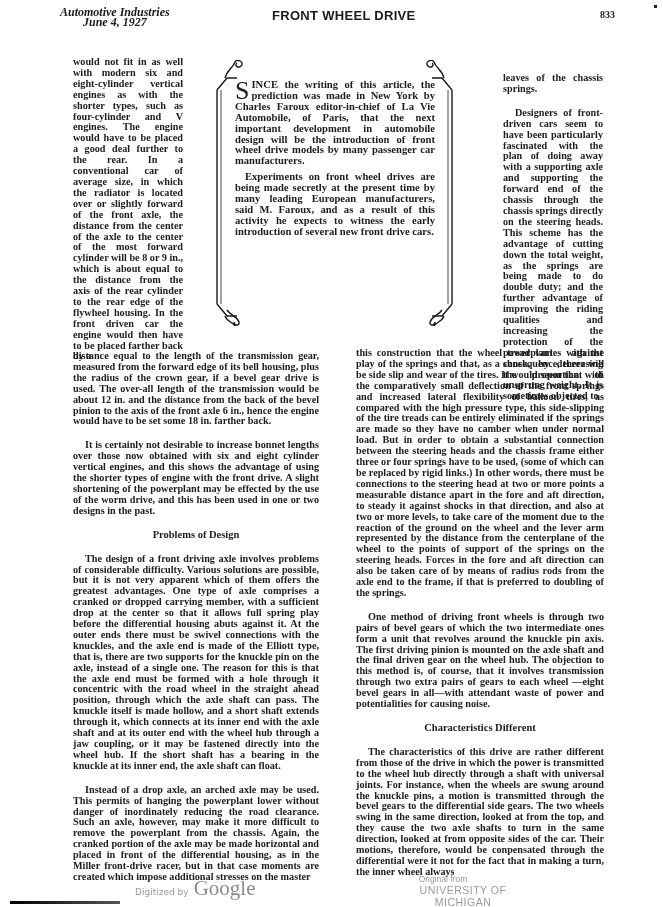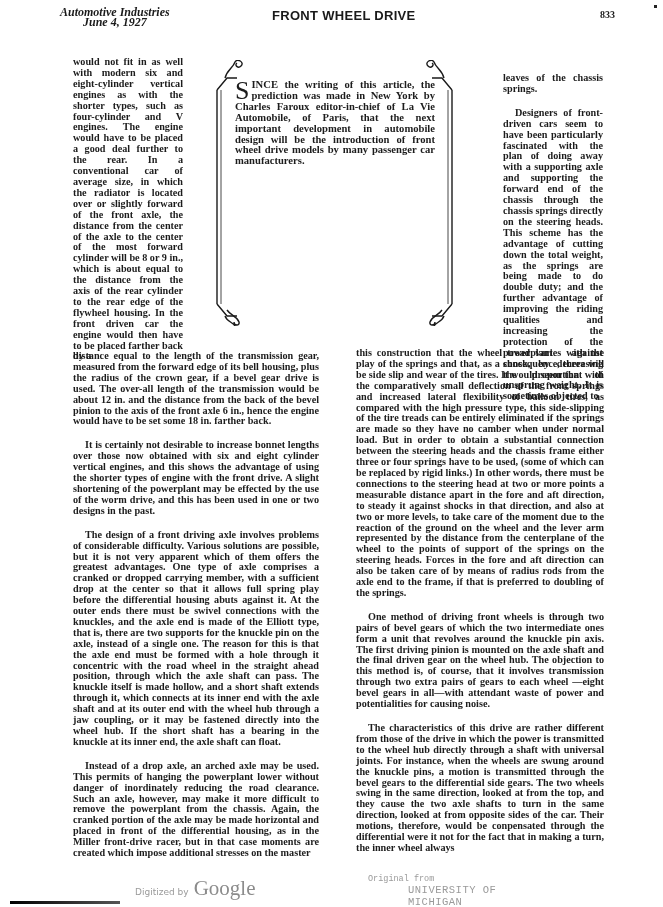--- a/index.html
+++ b/index.html
@@ -70,6 +70,7 @@
   </svg>
   <div class="box-inner">
     <p class="first"><span class="dropcap">S</span><span>INCE the writing of this article, the prediction was made in New York by Charles Faroux editor-in-chief of La Vie Automobile, of Paris, that the next important development in automobile design will be the introduction of front wheel drive models by many passenger car manufacturers.</span></p>
+    <p>Experiments on front wheel drives are being made secretly at the present time by many leading European manufacturers, said M. Faroux, and as a result of this activity he expects to witness the early introduction of several new front drive cars.</p>
   </div>
 </div>
 

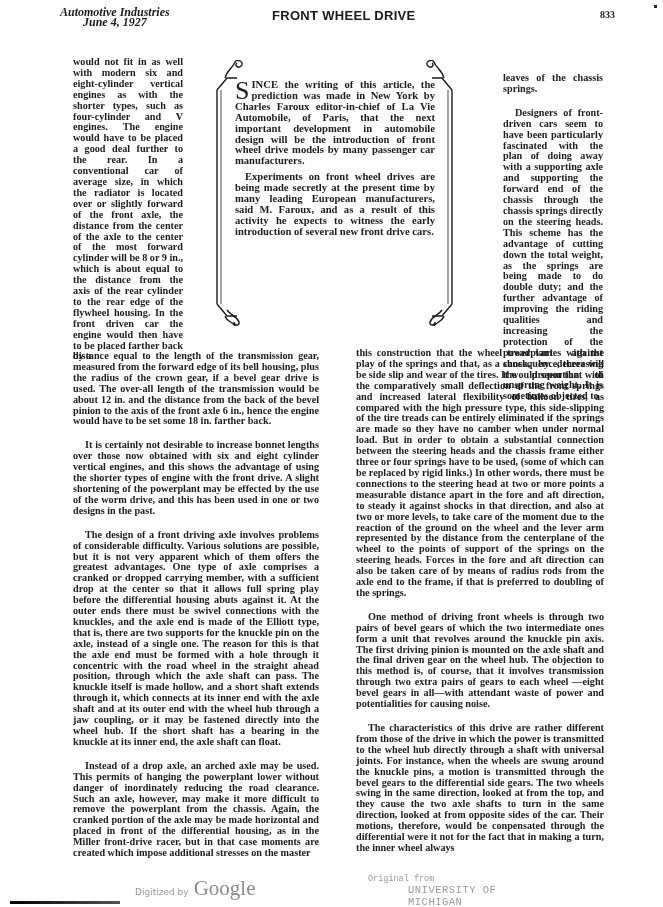--- a/index.html
+++ b/index.html
@@ -82,6 +82,7 @@
 <div class="txt col-left">
   <p class="noind">distance equal to the length of the transmission gear, measured from the forward edge of its bell housing, plus the radius of the crown gear, if a bevel gear drive is used. The over-all length of the transmission would be about 12 in. and the distance from the back of the bevel pinion to the axis of the front axle 6 in., hence the engine would have to be set some 18 in. farther back.</p>
   <p>It is certainly not desirable to increase bonnet lengths over those now obtained with six and eight cylinder vertical engines, and this shows the advantage of using the shorter types of engine with the front drive. A slight shortening of the powerplant may be effected by the use of the worm drive, and this has been used in one or two designs in the past.</p>
+  <div class="heading">Problems of Design</div>
   <p>The design of a front driving axle involves problems of considerable difficulty. Various solutions are possible, but it is not very apparent which of them offers the greatest advantages. One type of axle comprises a cranked or dropped carrying member, with a sufficient drop at the center so that it allows full spring play before the differential housing abuts against it. At the outer ends there must be swivel connections with the knuckles, and the axle end is made of the Elliott type, that is, there are two supports for the knuckle pin on the axle, instead of a single one. The reason for this is that the axle end must be formed with a hole through it concentric with the road wheel in the straight ahead position, through which the axle shaft can pass. The knuckle itself is made hollow, and a short shaft extends through it, which connects at its inner end with the axle shaft and at its outer end with the wheel hub through a jaw coupling, or it may be fastened directly into the wheel hub. If the short shaft has a bearing in the knuckle at its inner end, the axle shaft can float.</p>
   <p>Instead of a drop axle, an arched axle may be used. This permits of hanging the powerplant lower without danger of inordinately reducing the road clearance. Such an axle, however, may make it more difficult to remove the powerplant from the chassis. Again, the cranked portion of the axle may be made horizontal and placed in front of the differential housing, as in the Miller front-drive racer, but in that case moments are created which impose additional stresses on the master</p>
 </div>

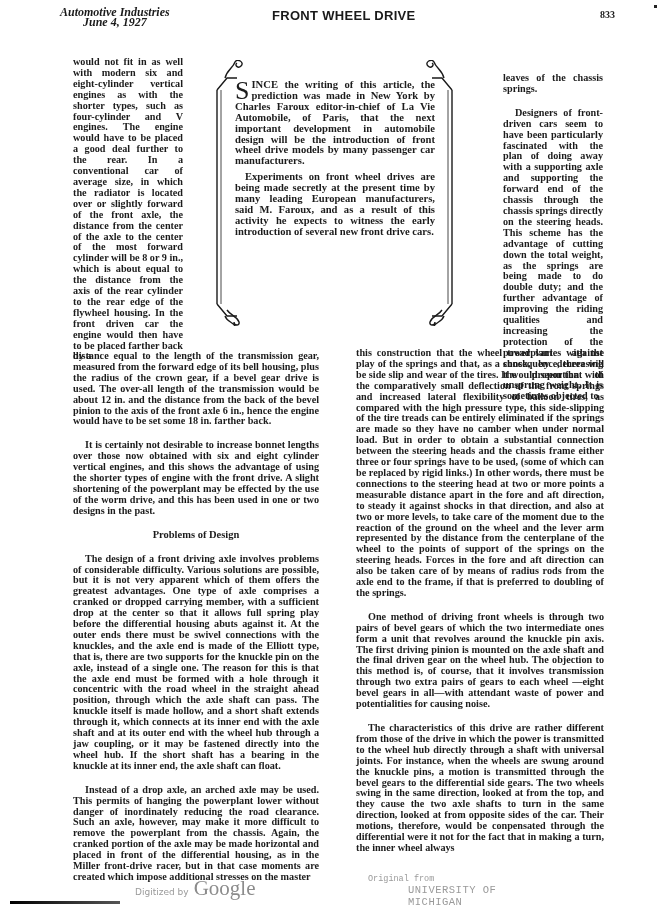--- a/index.html
+++ b/index.html
@@ -90,6 +90,7 @@
 <div class="txt col-right">
   <p class="noind">this construction that the wheel tread varies with the play of the springs and that, as a consequence, there will be side slip and wear of the tires. It would seem that with the comparatively small deflection of the front springs and increased lateral flexibility of balloon tires, as compared with the high pressure type, this side-slipping of the tire treads can be entirely eliminated if the springs are made so they have no camber when under normal load. But in order to obtain a substantial connection between the steering heads and the chassis frame either three or four springs have to be used, (some of which can be replaced by rigid links.) In other words, there must be connections to the steering head at two or more points a measurable distance apart in the fore and aft direction, to steady it against shocks in that direction, and also at two or more levels, to take care of the moment due to the reaction of the ground on the wheel and the lever arm represented by the distance from the centerplane of the wheel to the points of support of the springs on the steering heads. Forces in the fore and aft direction can also be taken care of by means of radius rods from the axle end to the frame, if that is preferred to doubling of the springs.</p>
   <p>One method of driving front wheels is through two pairs of bevel gears of which the two intermediate ones form a unit that revolves around the knuckle pin axis. The first driving pinion is mounted on the axle shaft and the final driven gear on the wheel hub. The objection to this method is, of course, that it involves transmission through two extra pairs of gears to each wheel —eight bevel gears in all—with attendant waste of power and potentialities for causing noise.</p>
+  <div class="heading">Characteristics Different</div>
   <p>The characteristics of this drive are rather different from those of the drive in which the power is transmitted to the wheel hub directly through a shaft with universal joints. For instance, when the wheels are swung around the knuckle pins, a motion is transmitted through the bevel gears to the differential side gears. The two wheels swing in the same direction, looked at from the top, and they cause the two axle shafts to turn in the same direction, looked at from opposite sides of the car. Their motions, therefore, would be conpensated through the differential were it not for the fact that in making a turn, the inner wheel always</p>
 </div>
 

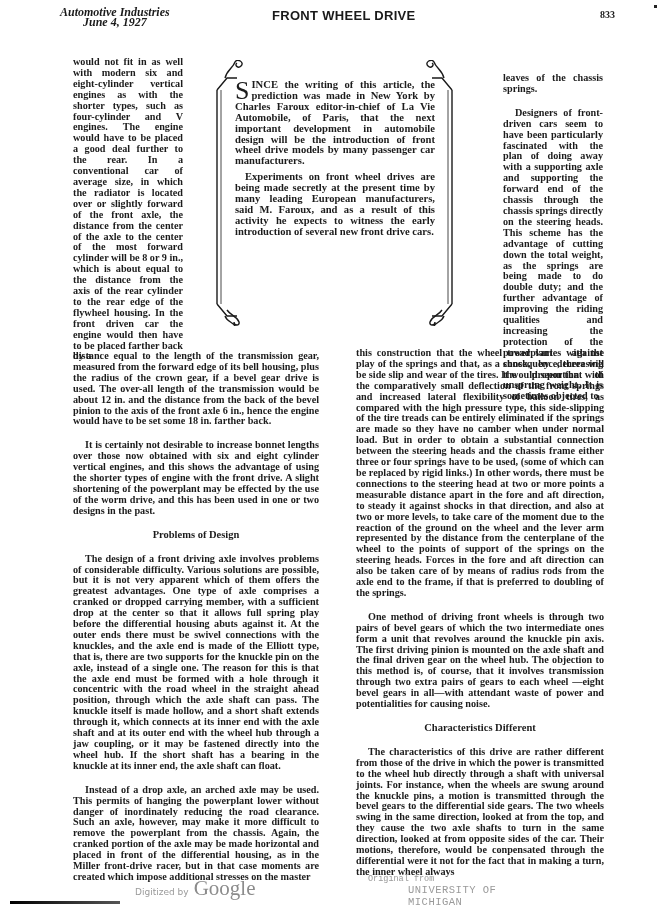--- a/index.html
+++ b/index.html
@@ -25,7 +25,7 @@
   .footer-google { position:absolute; left:135px; top:876px; font-family:"DejaVu Sans", sans-serif; color:#9a9a9a; }
   .footer-google .small { font-size:9px; }
   .footer-google .big { font-size:21px; color:#8c8c8c; font-family:"Liberation Serif", serif; }
-  .footer-orig { position:absolute; left:368px; top:874px; width:150px; font-family:Liberation Mono, monospace; color:#9a9a9a; }
+  .footer-orig { position:absolute; left:368px; top:874px; width:150px; text-align:center; font-family:Liberation Sans, sans-serif; color:#9a9a9a; }
   .footer-orig .small { font-size:8.5px; }
   .footer-orig .big { font-size:10.5px; letter-spacing:0.5px;margin-left:40px; }
   .bottom-bar { position:absolute; left:10px; top:901px; width:110px; height:3px; background:linear-gradient(to right,#000,#555); }

